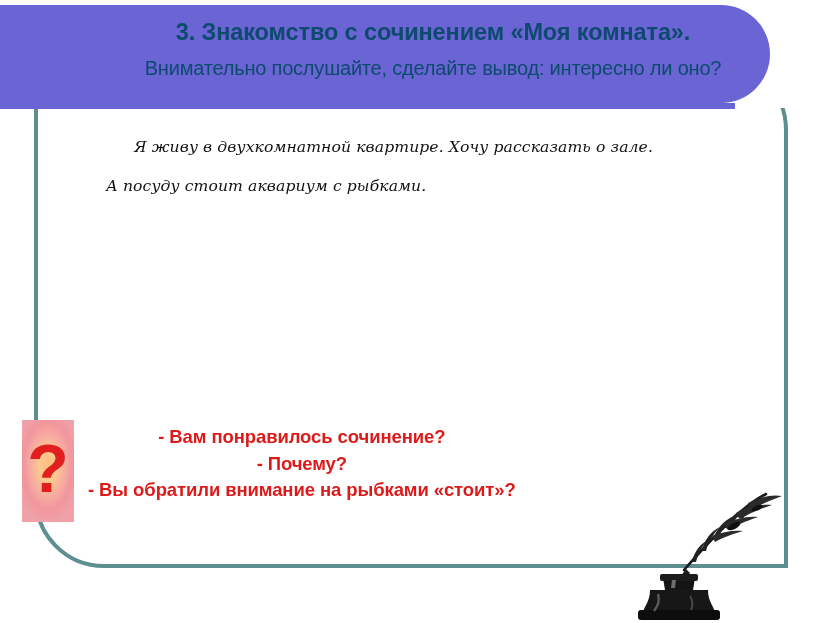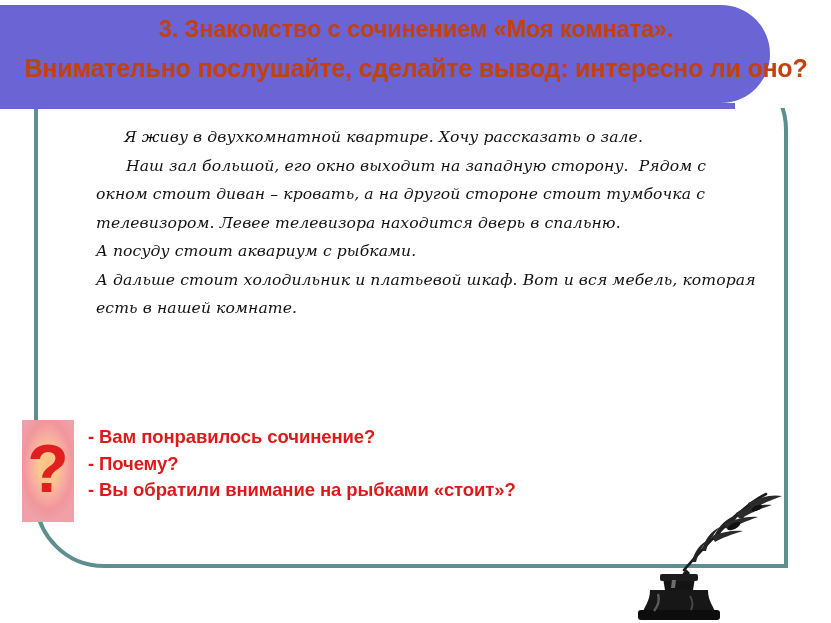--- a/index.html
+++ b/index.html
@@ -68,7 +68,7 @@
   }
   .banner-text {
     position: absolute;
-    left: 0;
+    left: 17px;
     top: 0;
     width: 760px;
     height: 98px;
@@ -76,7 +76,7 @@
     flex-direction: column;
     align-items: center;
     justify-content: center;
-    color: #c2410c;
+    color: #0c4a6e;
     text-align: center;
     line-height: 1.12;
     padding-left: 36px;

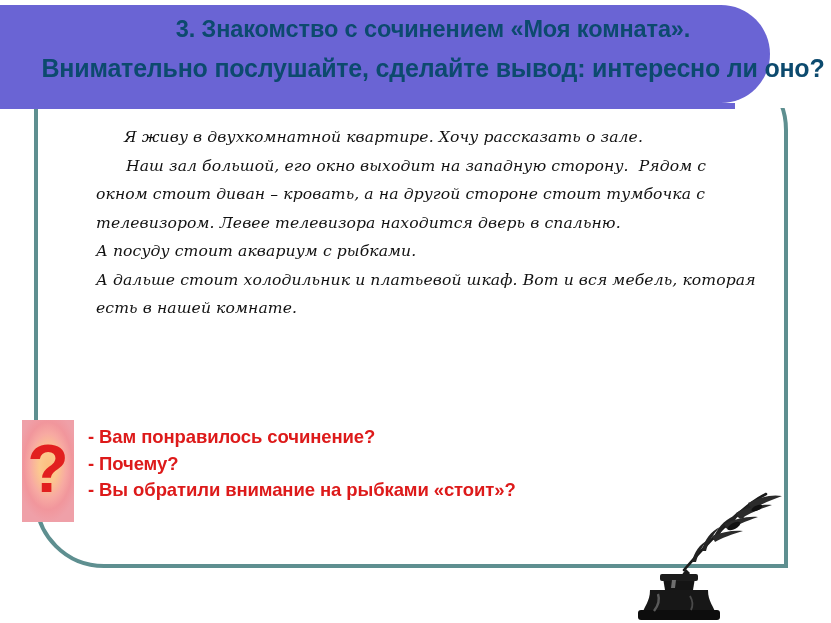--- a/index.html
+++ b/index.html
@@ -88,8 +88,8 @@
     white-space: nowrap;
   }
   .title-line2 {
-    font-size: 25px;
-    font-weight: bold;
+    font-size: 20px;
+    font-weight: normal;
     letter-spacing: -0.2px;
     margin-top: 12px;
     white-space: nowrap;

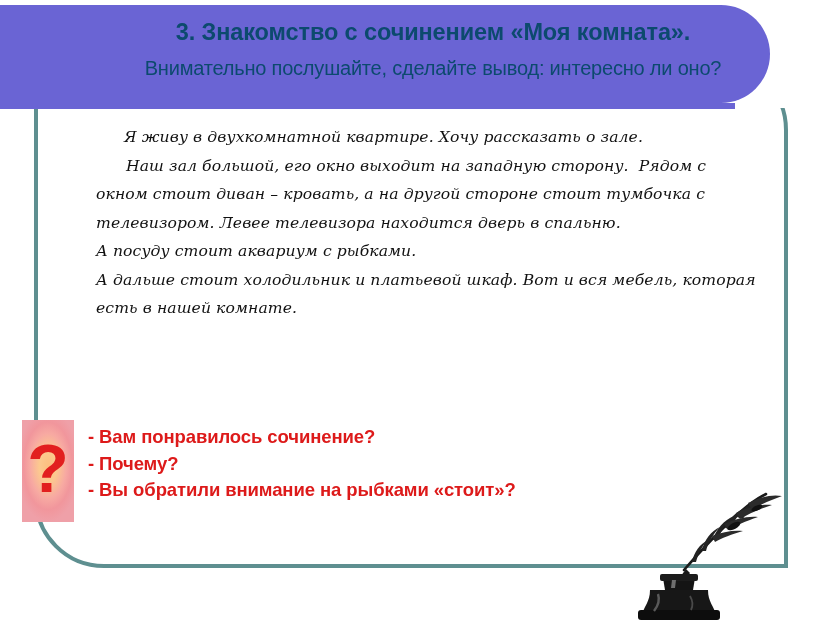--- a/index.html
+++ b/index.html
@@ -109,7 +109,7 @@
     letter-spacing: 0.1px;
   }
   .essay p {
-    margin: 0;
+    margin: 10px;
     white-space: pre-wrap;
   }
   .essay p.indent {

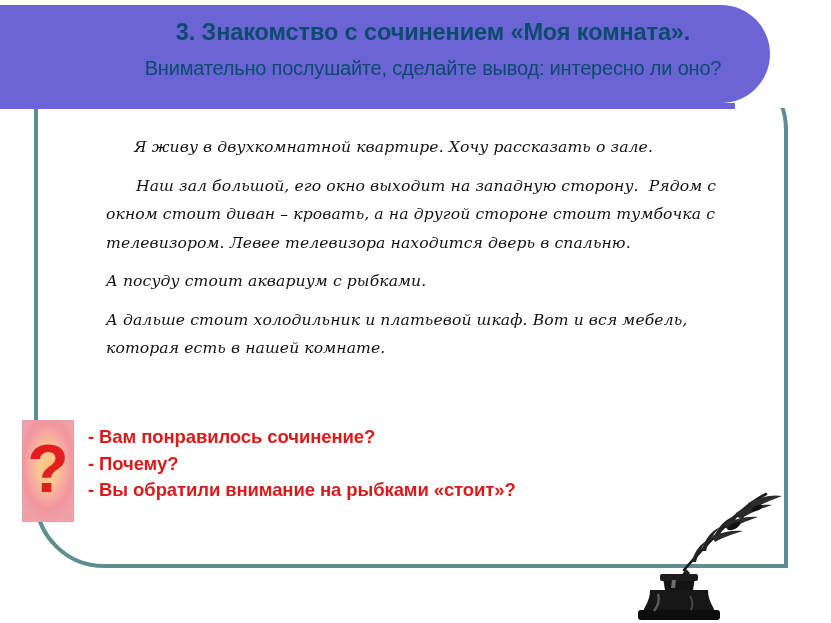--- a/index.html
+++ b/index.html
@@ -190,7 +190,6 @@
 
   <div class="essay">
     <p class="indent-first">Я живу в двухкомнатной квартире. Хочу рассказать о зале.</p>
-    <p class="indent">Наш зал большой, его окно выходит на западную сторону.  Рядом с окном стоит диван – кровать, а на другой стороне стоит тумбочка с телевизором. Левее телевизора находится дверь в спальню.</p>
     <p>А посуду стоит аквариум с рыбками.</p>
     <p>А дальше стоит холодильник и платьевой шкаф. Вот и вся мебель, которая есть в нашей комнате.</p>
   </div>

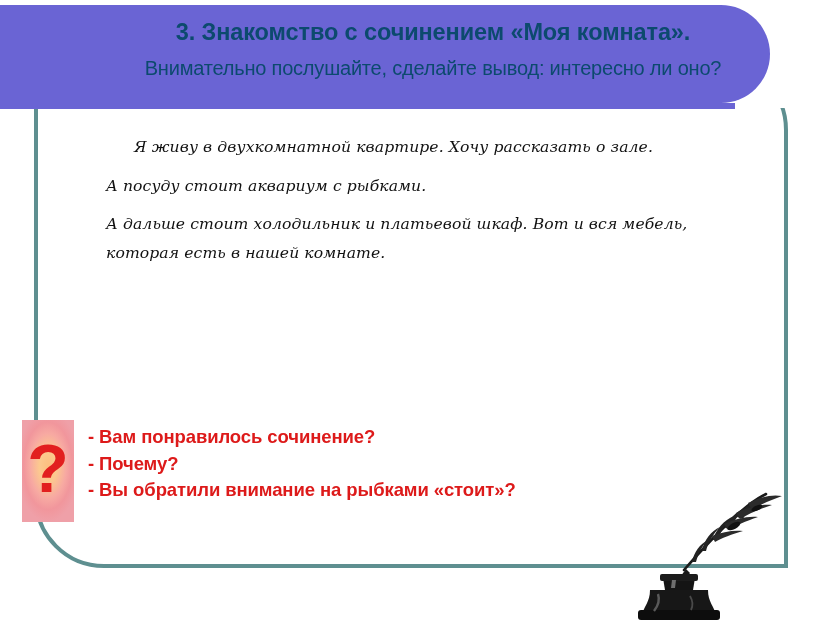--- a/index.html
+++ b/index.html
@@ -191,7 +191,6 @@
   <div class="essay">
     <p class="indent-first">Я живу в двухкомнатной квартире. Хочу рассказать о зале.</p>
     <p>А посуду стоит аквариум с рыбками.</p>
-    <p>А дальше стоит холодильник и платьевой шкаф. Вот и вся мебель, которая есть в нашей комнате.</p>
   </div>
 
   <div class="qbox">

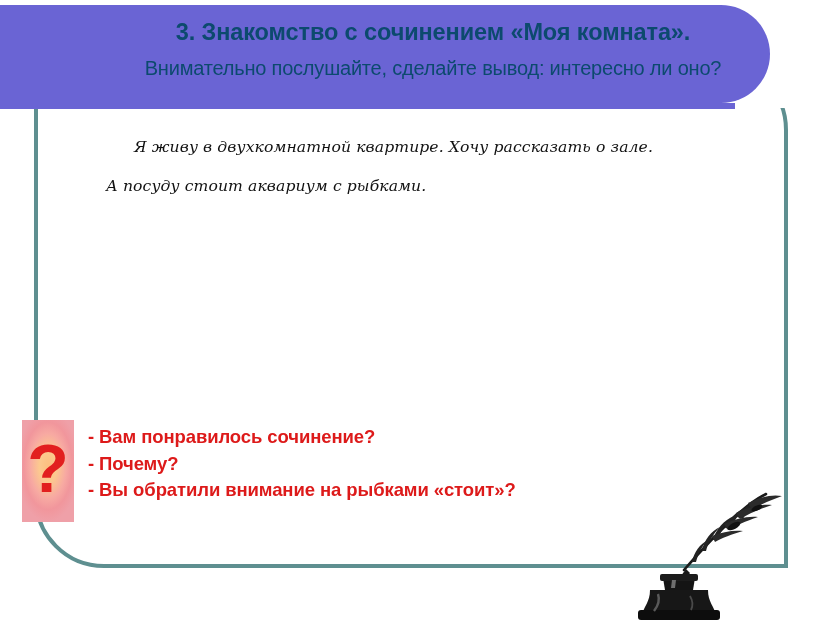--- a/index.html
+++ b/index.html
@@ -160,6 +160,7 @@
     line-height: 26.5px;
     letter-spacing: -0.1px;
     white-space: nowrap;
+    text-align: center;
   }
   .questions .q-row { display: block; }
 

